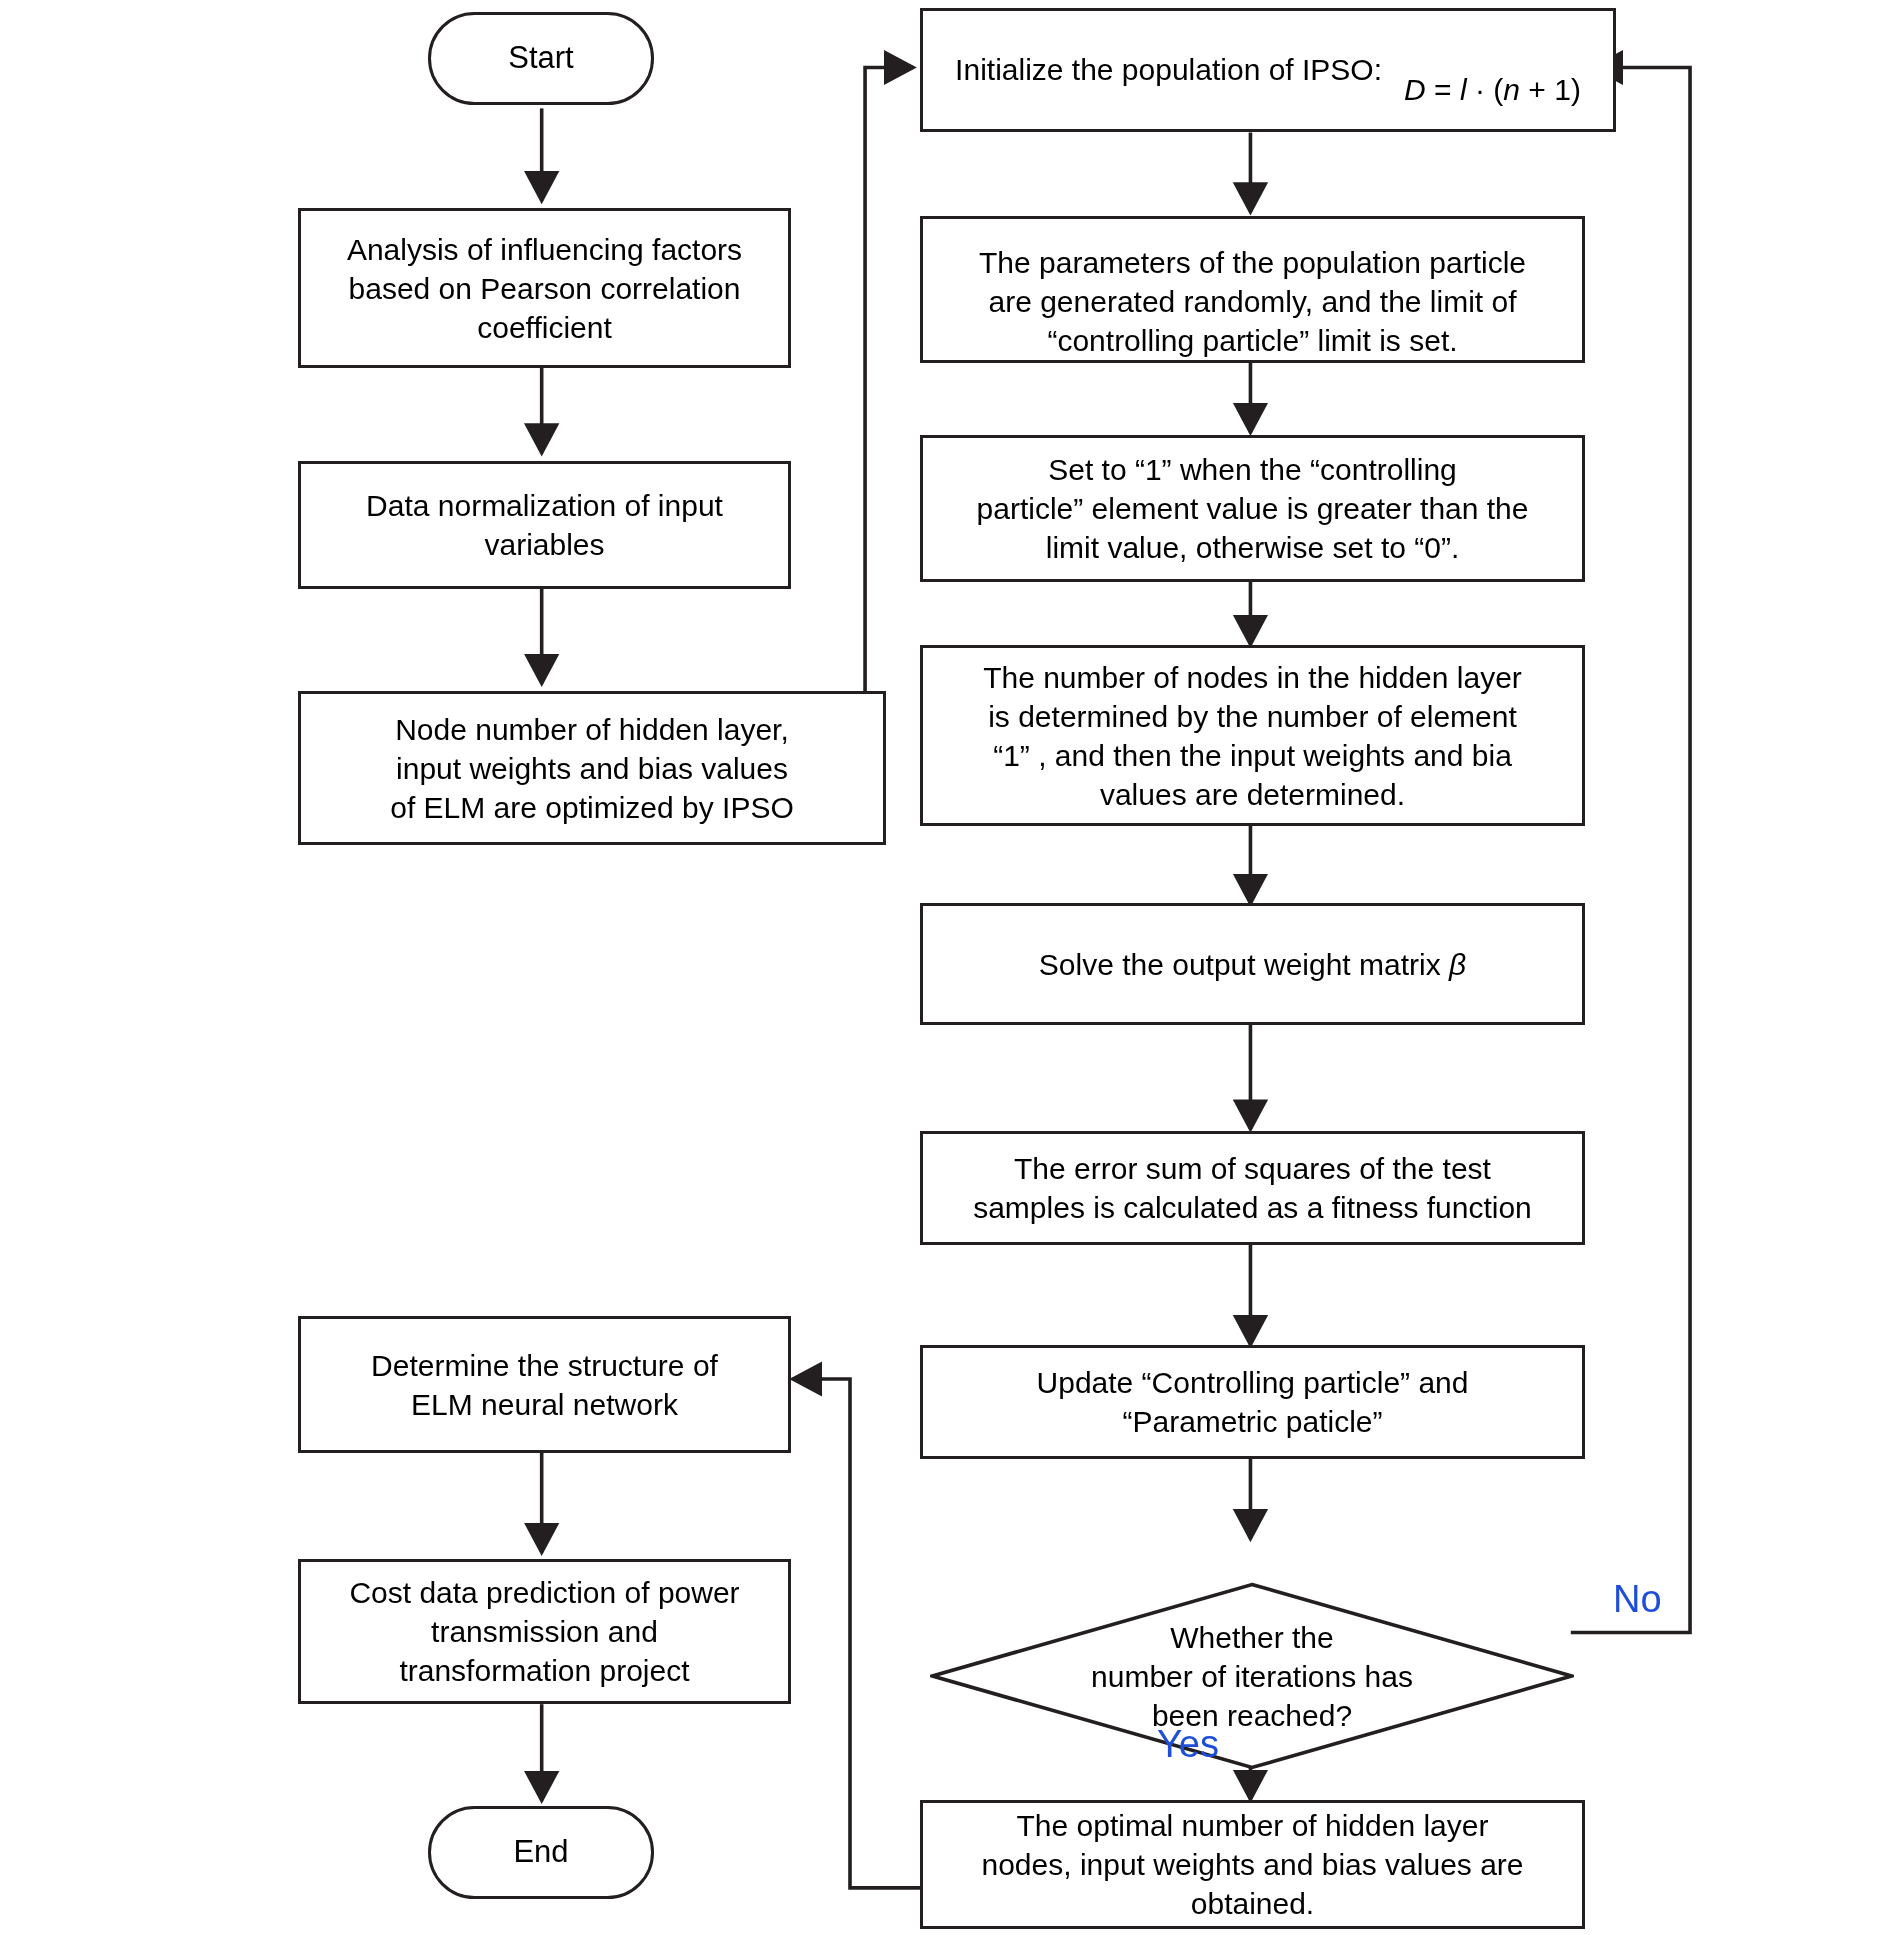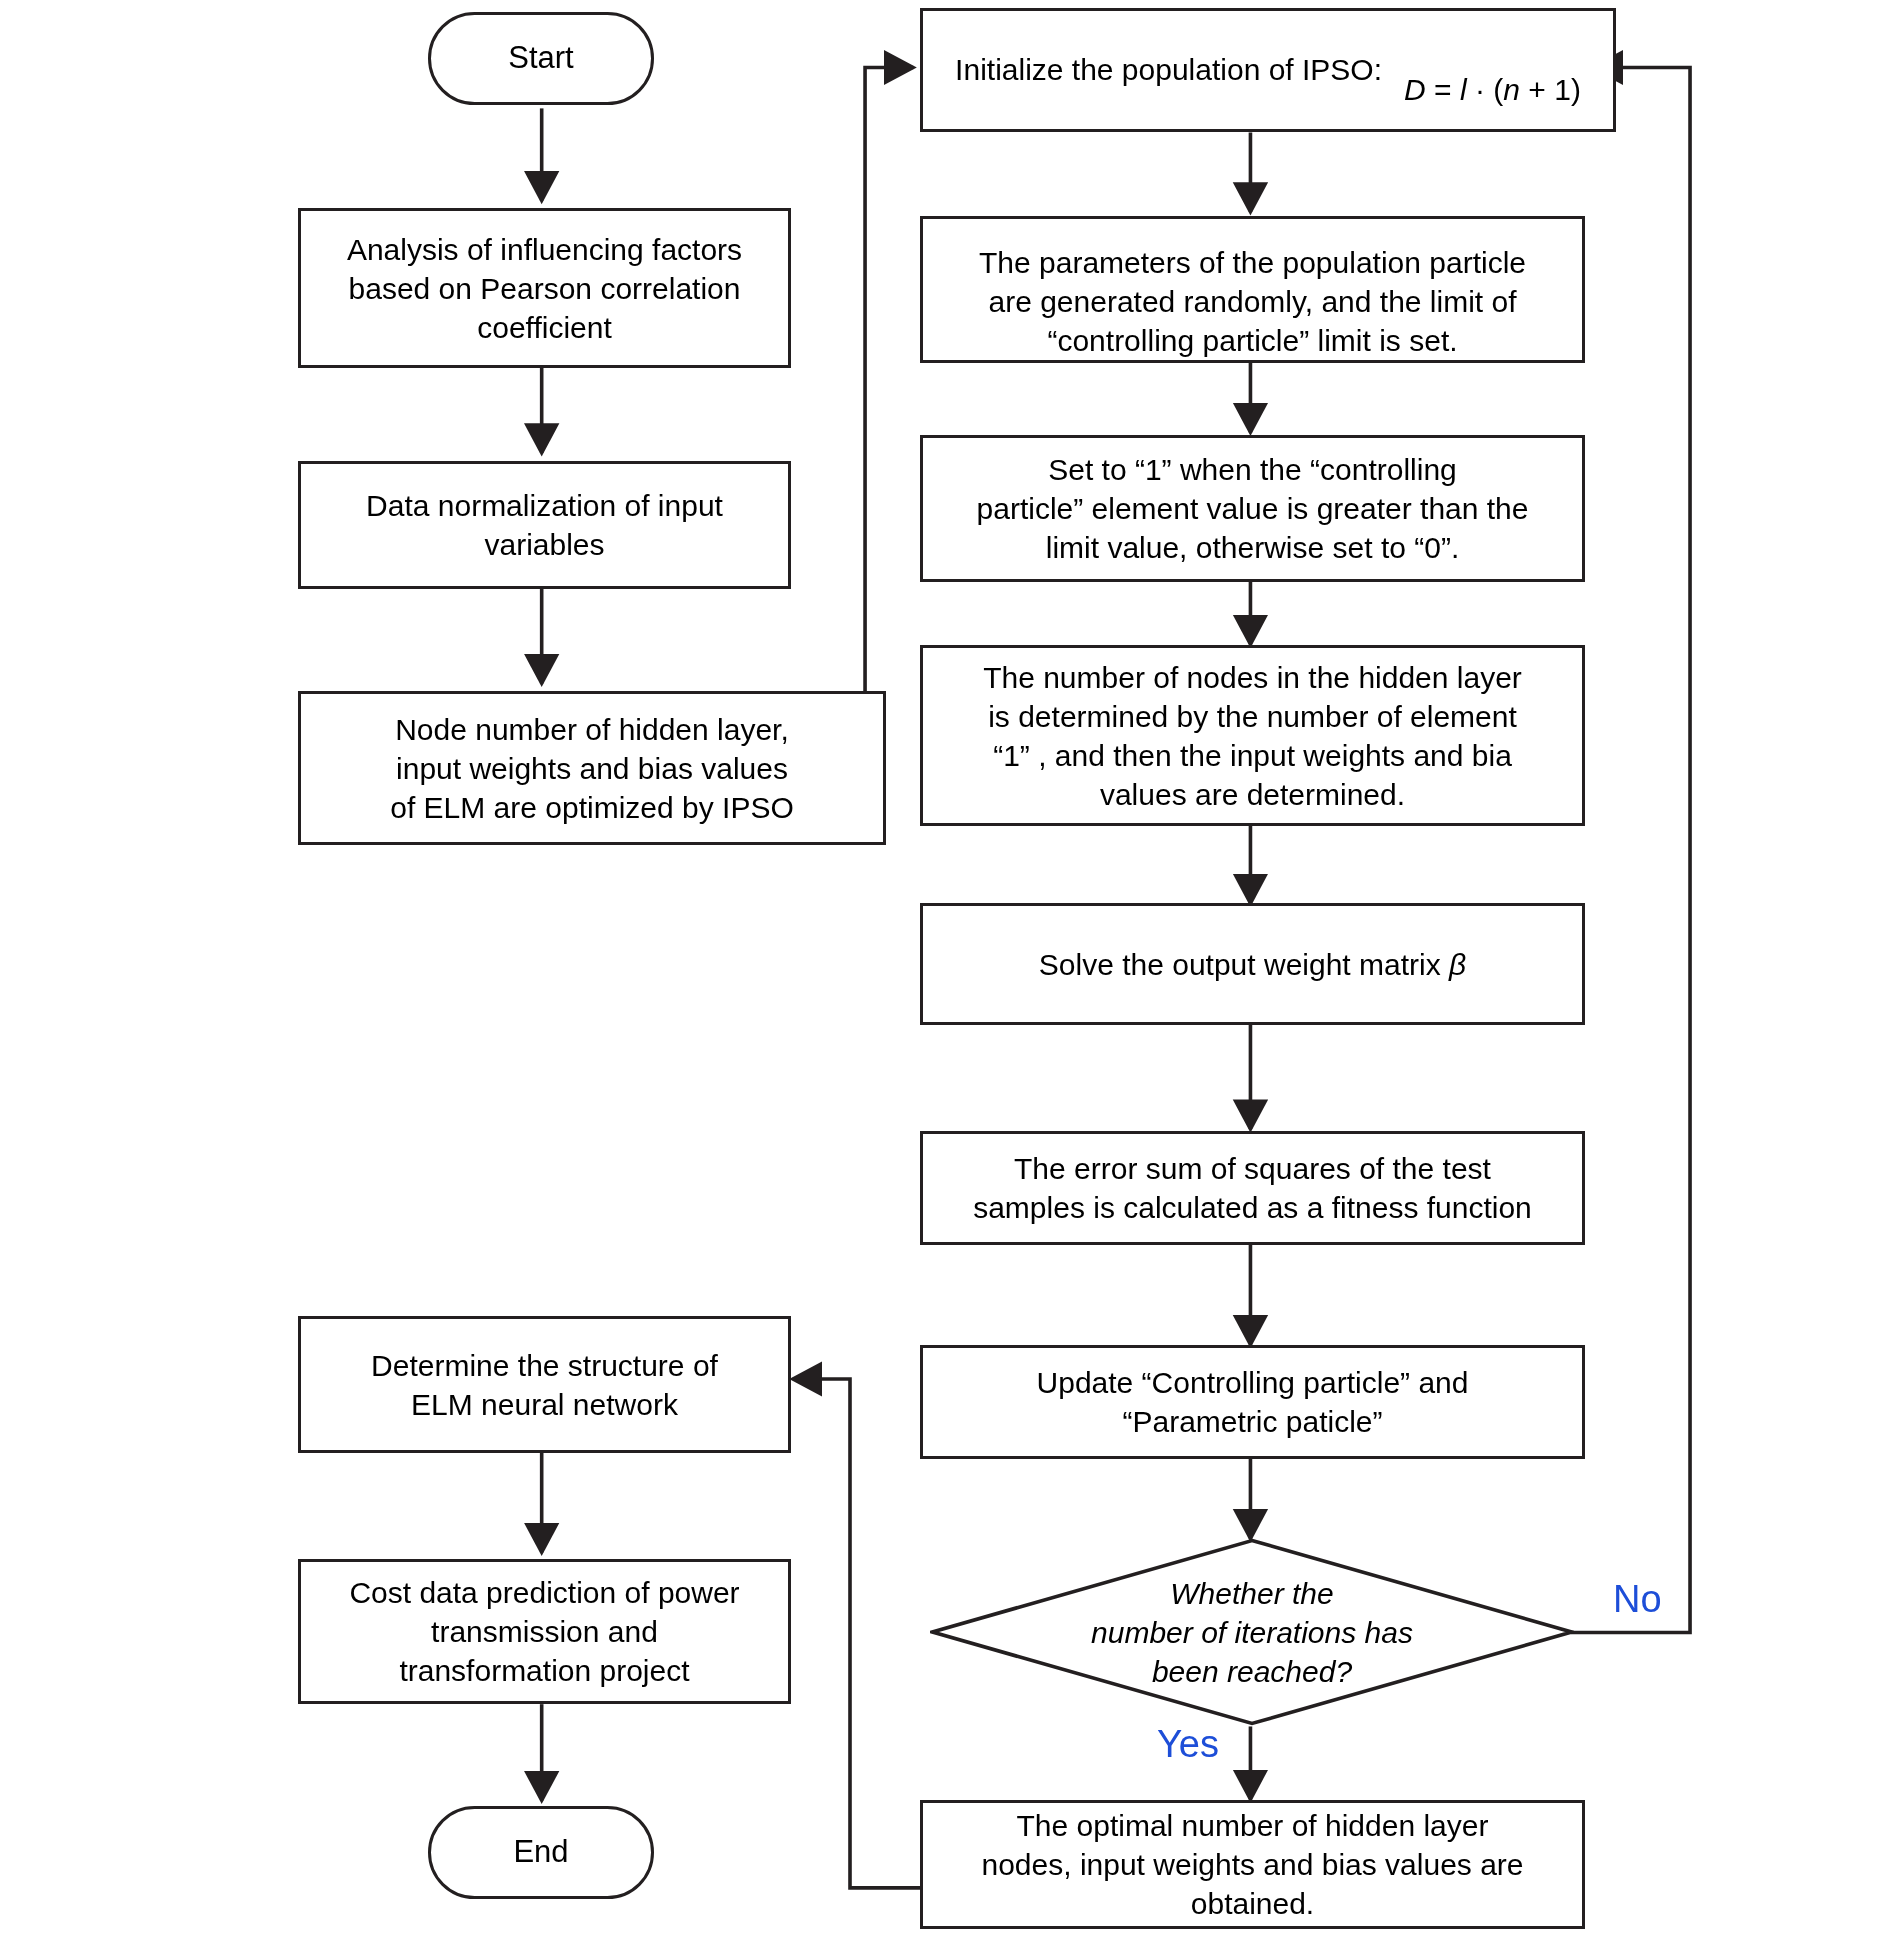--- a/index.html
+++ b/index.html
@@ -205,7 +205,7 @@
 “Parametric paticle”</span>
   </div>
 
-  <div class="diamond-wrap" style="left:890px; top:1538px; width:644px; height:188px;font-style:italic;">
+  <div class="diamond-wrap" style="left:890px; top:1582px; width:644px; height:188px;">
     <svg width="644" height="188" viewBox="0 0 1070 312">
       <polygon points="535,4 1066,156 535,308 4,156" fill="#ffffff" stroke="#231f20" stroke-width="6"></polygon>
     </svg>

